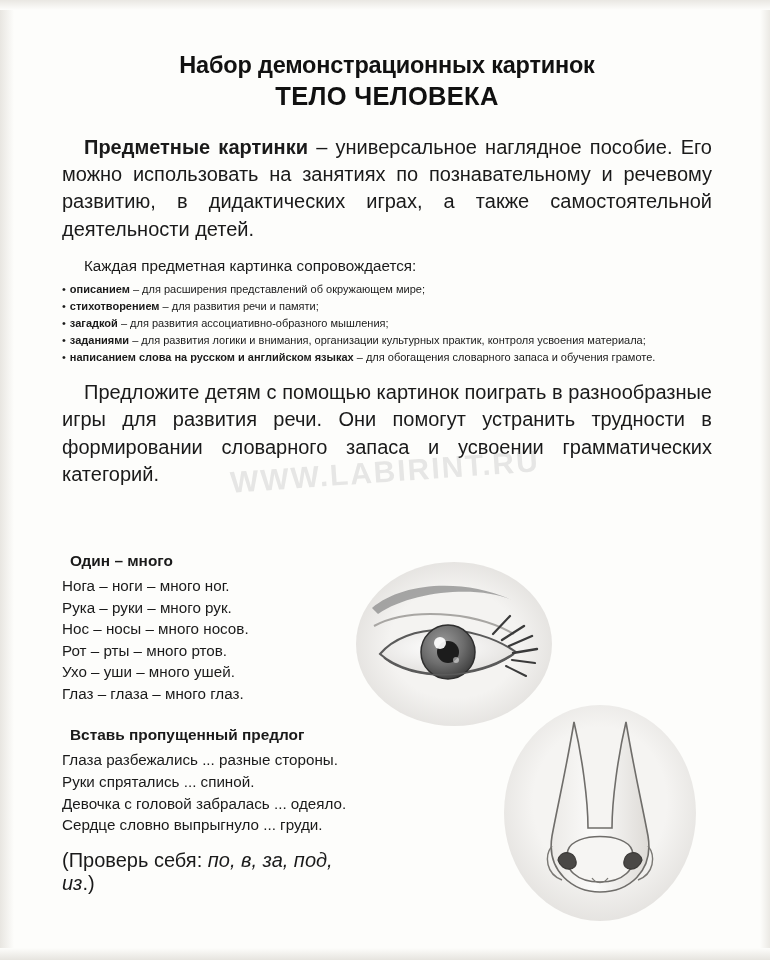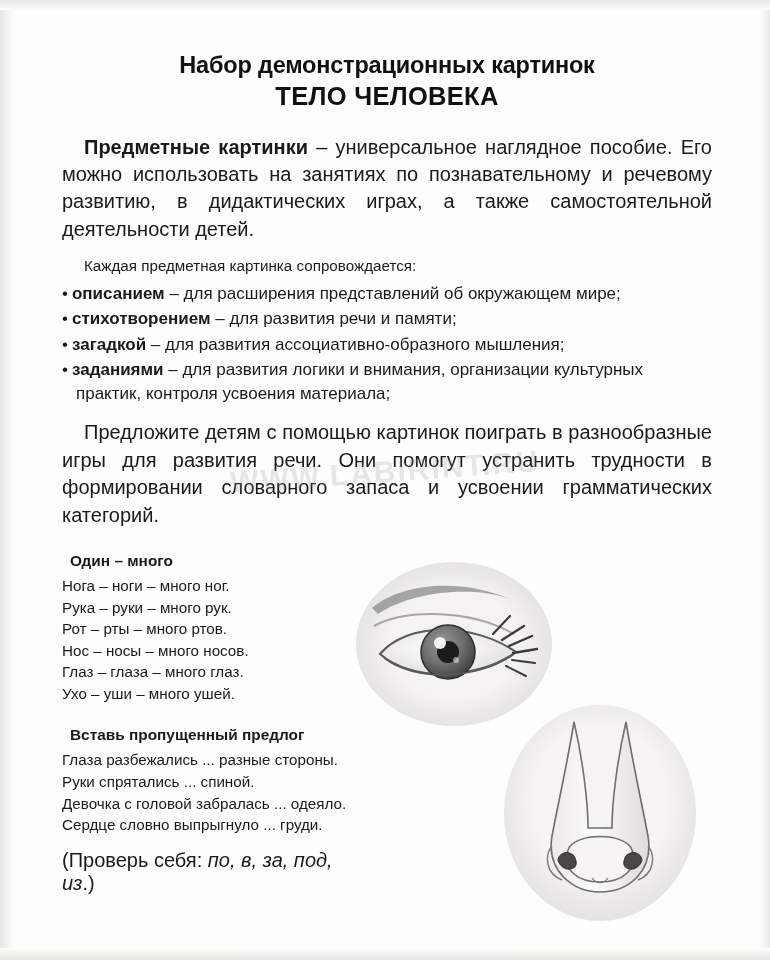--- a/index.html
+++ b/index.html
@@ -90,7 +90,7 @@
     padding: 0;
   }
   ul.bullets li {
-    font-size: 17px;
+    font-size: 11px;
     line-height: 1.4;
     margin-bottom: 1.5px;
     padding-left: 14px;

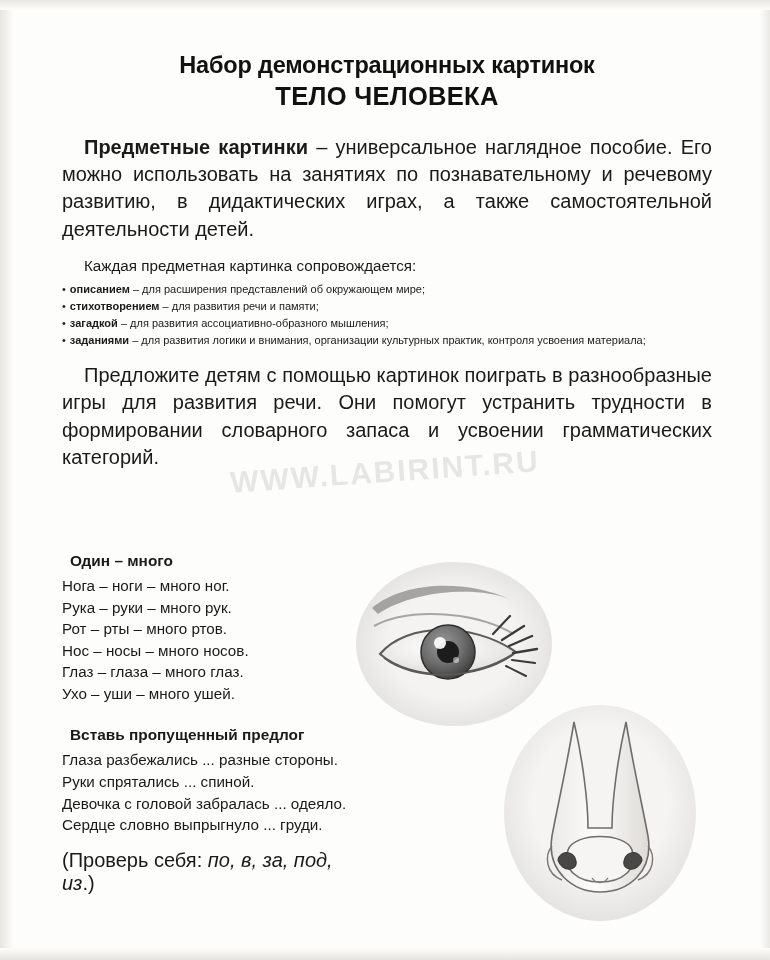--- a/index.html
+++ b/index.html
@@ -184,6 +184,7 @@
       <li><span class="dot">•</span><span class="b">стихотворением</span><span> – для развития речи и памяти;</span></li>
       <li><span class="dot">•</span><span class="b">загадкой</span><span> – для развития ассоциативно-образного мышления;</span></li>
       <li><span class="dot">•</span><span class="b">заданиями</span><span> – для развития логики и внимания, организации культурных практик, контроля усвоения материала;</span></li>
+      <li><span class="dot">•</span><span class="b">написанием слова на русском и английском языках</span><span> – для обогащения словарного запаса и обучения грамоте.</span></li>
     </ul>
 
     <p class="para indent closing">Предложите детям с помощью картинок поиграть в разнообразные игры для развития речи. Они помогут устранить трудности в формировании словарного запаса и усвоении грамматических категорий.</p>

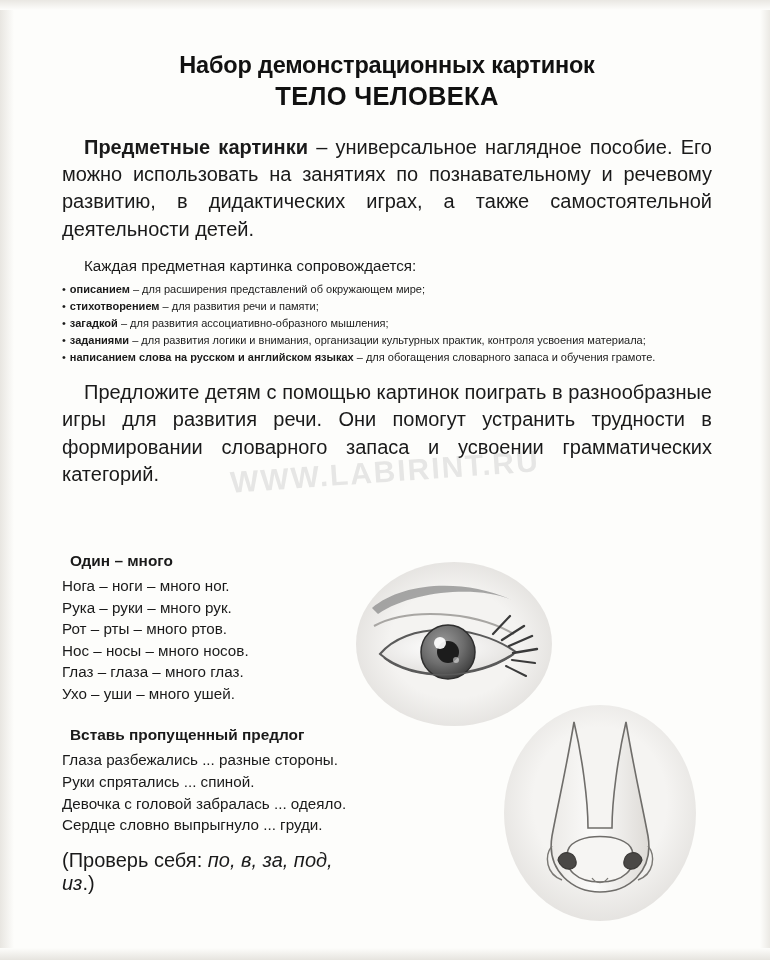--- a/index.html
+++ b/index.html
@@ -199,8 +199,8 @@
       <div class="sec-head">Один – много</div>
       <p class="sec-line">Нога – ноги – много ног.</p>
       <p class="sec-line">Рука – руки – много рук.</p>
+      <p class="sec-line">Нос – носы – много носов.</p>
       <p class="sec-line">Рот – рты – много ртов.</p>
-      <p class="sec-line">Нос – носы – много носов.</p>
       <p class="sec-line">Глаз – глаза – много глаз.</p>
       <p class="sec-line">Ухо – уши – много ушей.</p>
     </div>

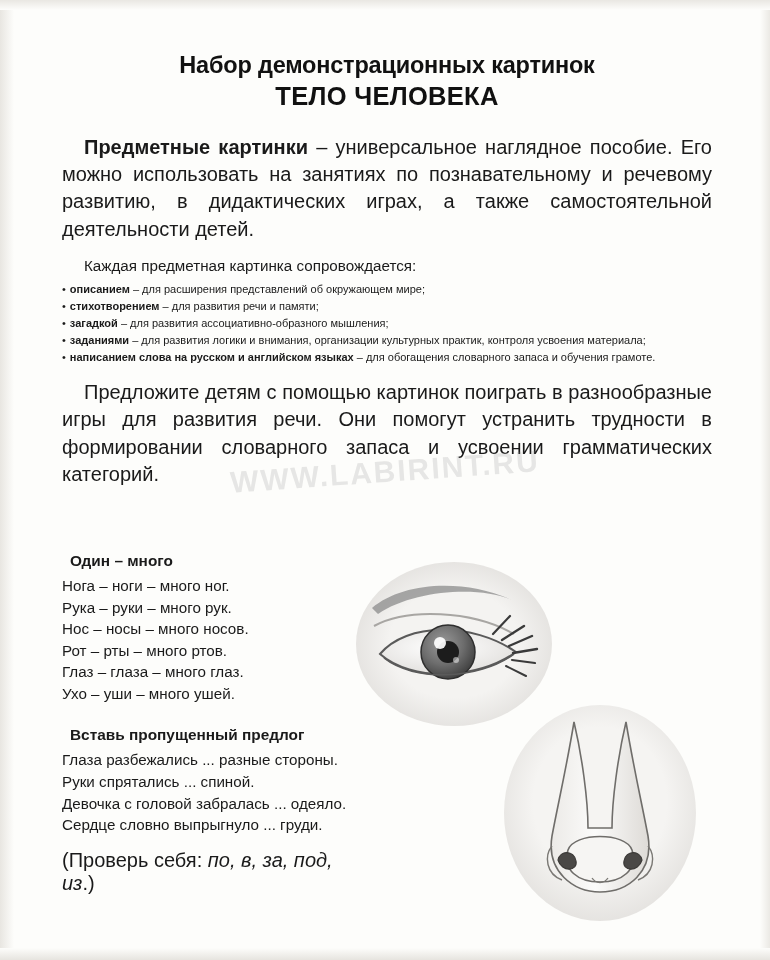--- a/index.html
+++ b/index.html
@@ -201,8 +201,8 @@
       <p class="sec-line">Рука – руки – много рук.</p>
       <p class="sec-line">Нос – носы – много носов.</p>
       <p class="sec-line">Рот – рты – много ртов.</p>
+      <p class="sec-line">Ухо – уши – много ушей.</p>
       <p class="sec-line">Глаз – глаза – много глаз.</p>
-      <p class="sec-line">Ухо – уши – много ушей.</p>
     </div>
 
     <div class="sec-gap"></div>

